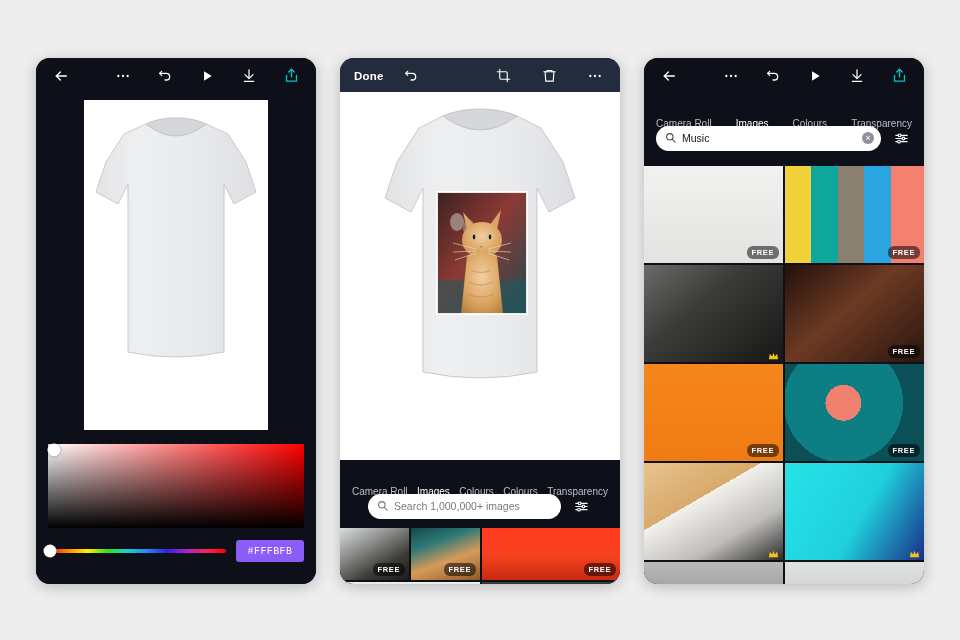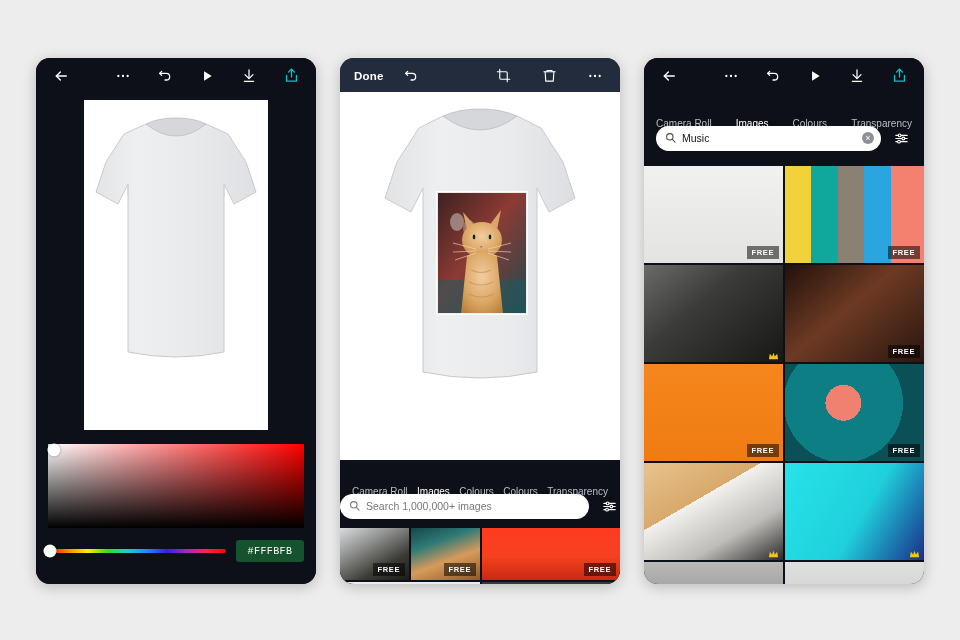--- a/index.html
+++ b/index.html
@@ -124,7 +124,7 @@
     position: absolute; right: 4px; bottom: 4px;
     background: rgba(0,0,0,.52); color: #ffffff;
     font-size: 7.5px; font-weight: bold; letter-spacing: .6px;
-    padding: 2px 5px; border-radius: 0;
+    padding: 2px 5px; border-radius: 6px;
   }
   .badge-crown { position: absolute; right: 4px; bottom: 3px; width: 11px; height: 11px; }
 

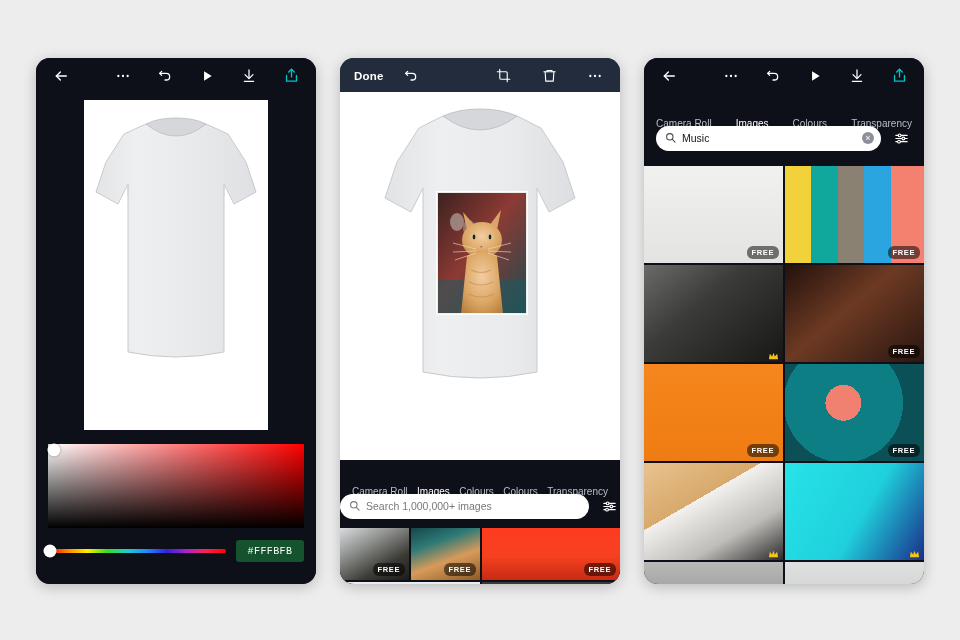--- a/index.html
+++ b/index.html
@@ -102,7 +102,7 @@
   }
   .tab { font-size: 10px; color: #b9bec7; white-space: nowrap; margin-top: 32px; }
   .tab.active { color: #ffffff; font-weight: normal; }
-  .searchrow { display: flex; align-items: center; gap: 9px; padding: 0 0; height: 32px; }
+  .searchrow { display: flex; align-items: center; gap: 9px; padding: 0 28px; height: 32px; }
   .searchbox {
     flex: 1; height: 25px; background: #fff; border-radius: 13px;
     display: flex; align-items: center; gap: 6px; padding: 0 9px;

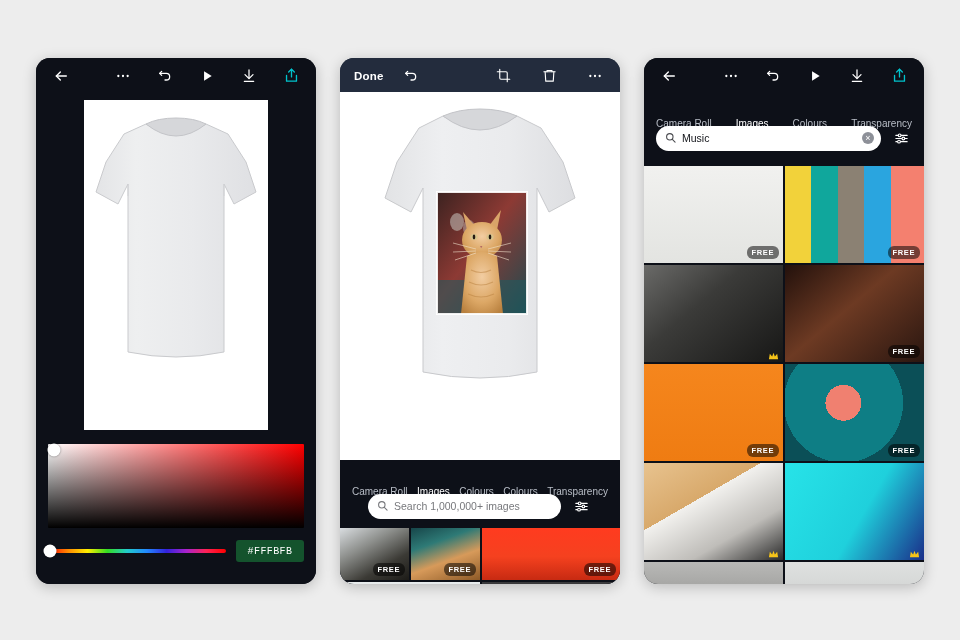--- a/index.html
+++ b/index.html
@@ -79,7 +79,7 @@
   }
   .hex-chip {
     width: 68px; height: 22px; border-radius: 3px;
-    background: #14532d; color: #fff;
+    background: #8b5cf6; color: #fff;
     font-family: "Liberation Mono", monospace;
     font-size: 10px; letter-spacing: .4px;
     display: flex; align-items: center; justify-content: center;

